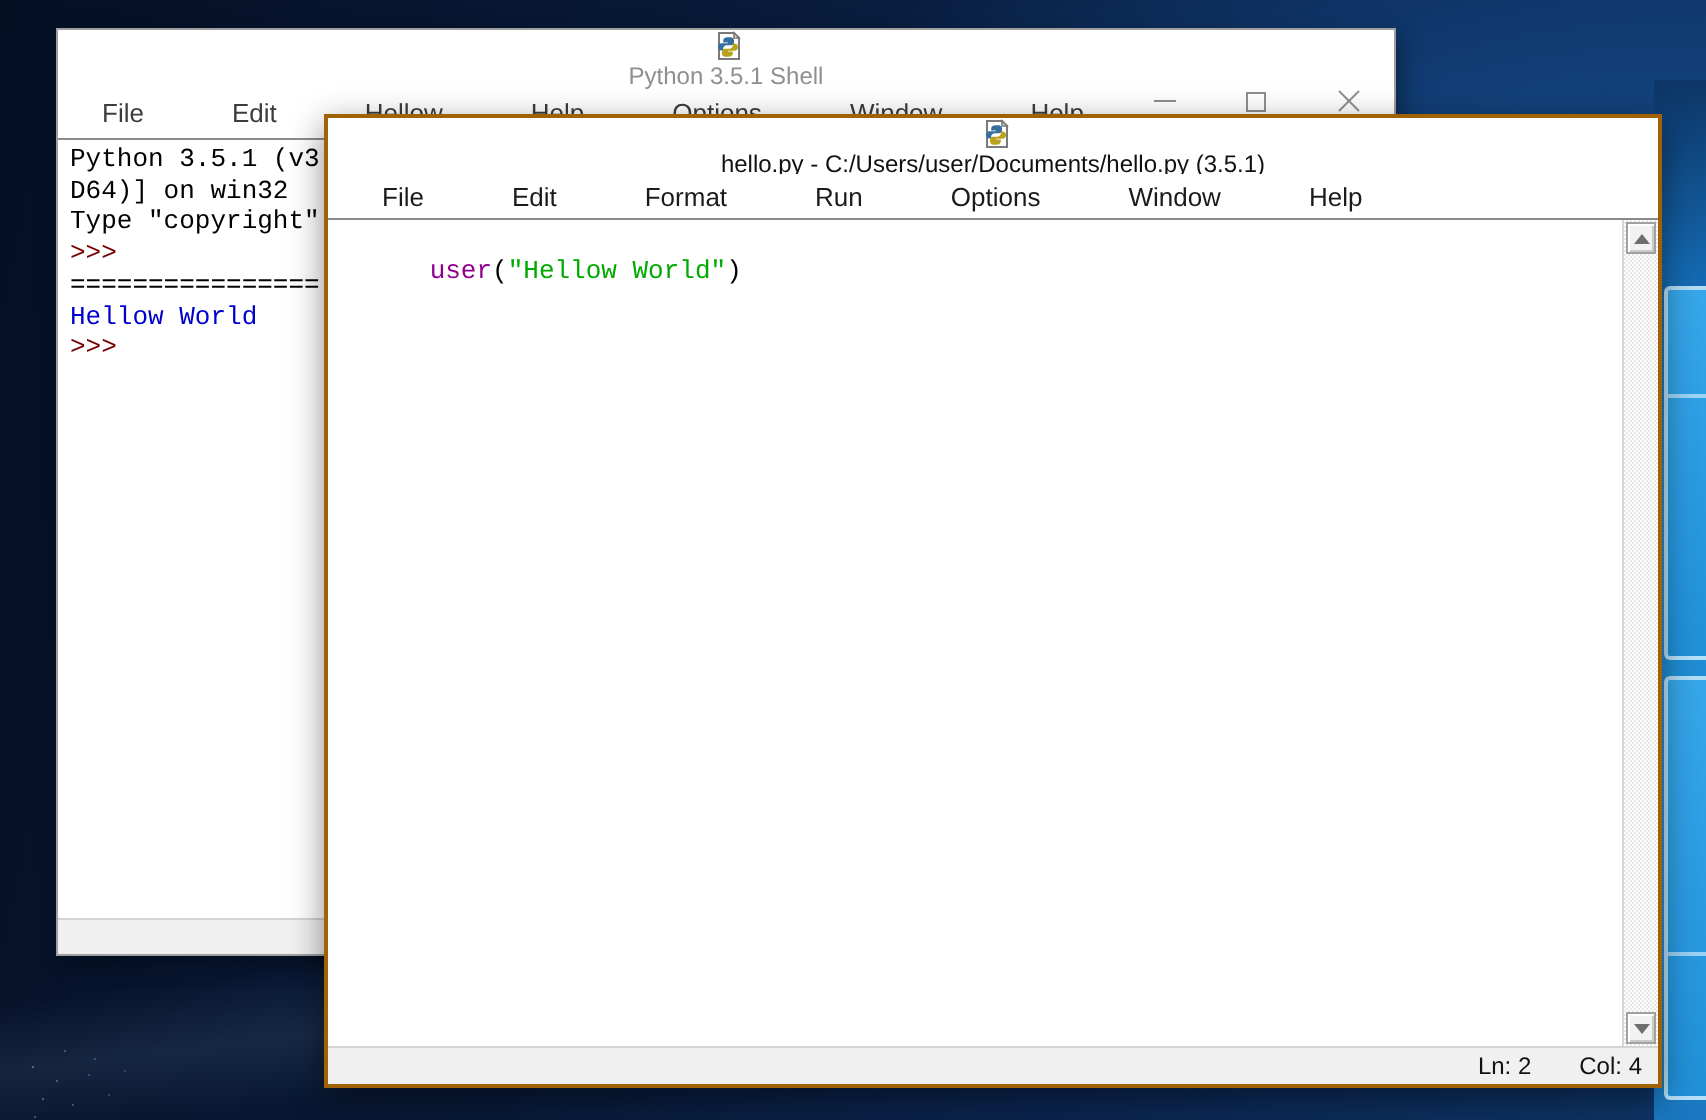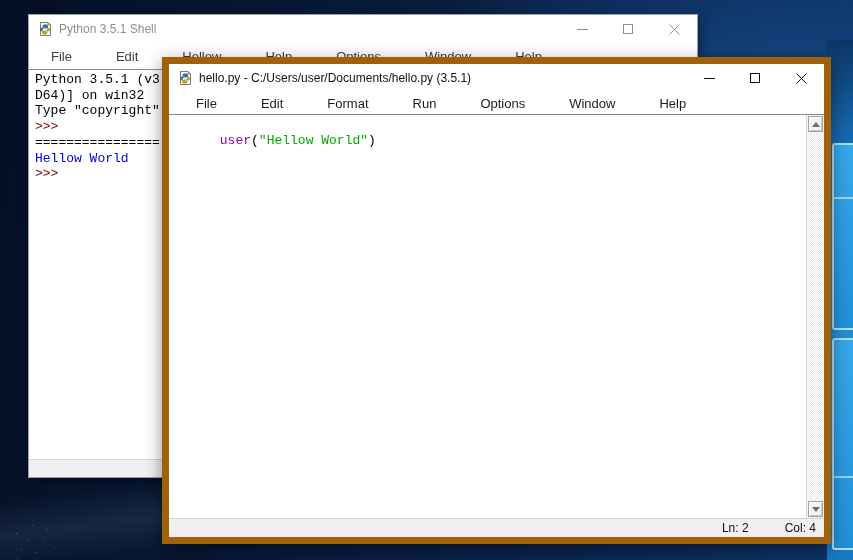--- a/index.html
+++ b/index.html
@@ -51,7 +51,7 @@
 
   
   .window { position: absolute; background: #fff; }
-  .titlebar { height: 28px; display: flex; align-items: center; background: #fff; }
+  .titlebar { height: 28px; display: flex; align-items: center; background: #fff; flex-direction: column; }
   .app-icon { width: 16px; height: 16px; margin: 0 6px 0 8px; flex: 0 0 auto; }
   .title-text { font-size: 12px; white-space: nowrap; }
   .controls { margin-left: auto; display: flex; height: 100%; }

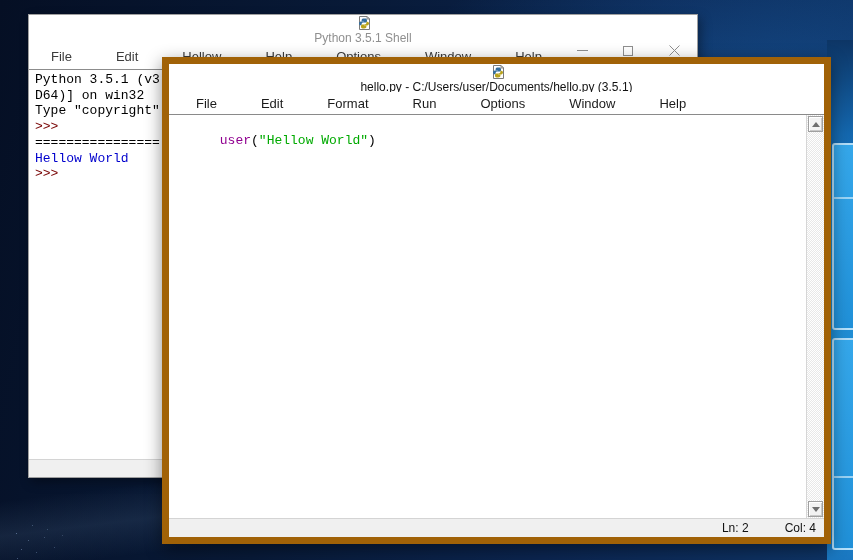--- a/index.html
+++ b/index.html
@@ -87,7 +87,7 @@
   
   .editor-win {
     left: 162px; top: 57px; width: 669px; height: 487px;
-    border: 7px solid #a16207; z-index: 2;
+    border: 2px solid #a16207; z-index: 2;
     box-shadow: 0 5px 16px rgba(0,0,0,0.45);
     display: flex; flex-direction: column;
   }

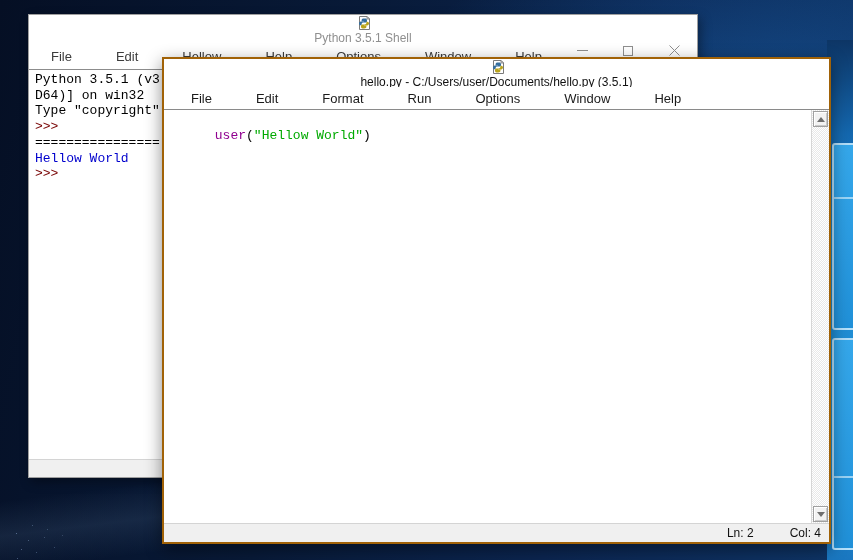--- a/index.html
+++ b/index.html
@@ -122,7 +122,7 @@
   .editor-status {
     height: 19px; background: #f0f0f0; border-top: 1px solid #d4d4d4;
     display: flex; align-items: center; justify-content: flex-end;
-    gap: 36px; padding-right: 8px; font-size: 12px; color: #111;
+    gap: 24px; padding-right: 8px; font-size: 12px; color: #111;
   }
 </style>
 </head>

